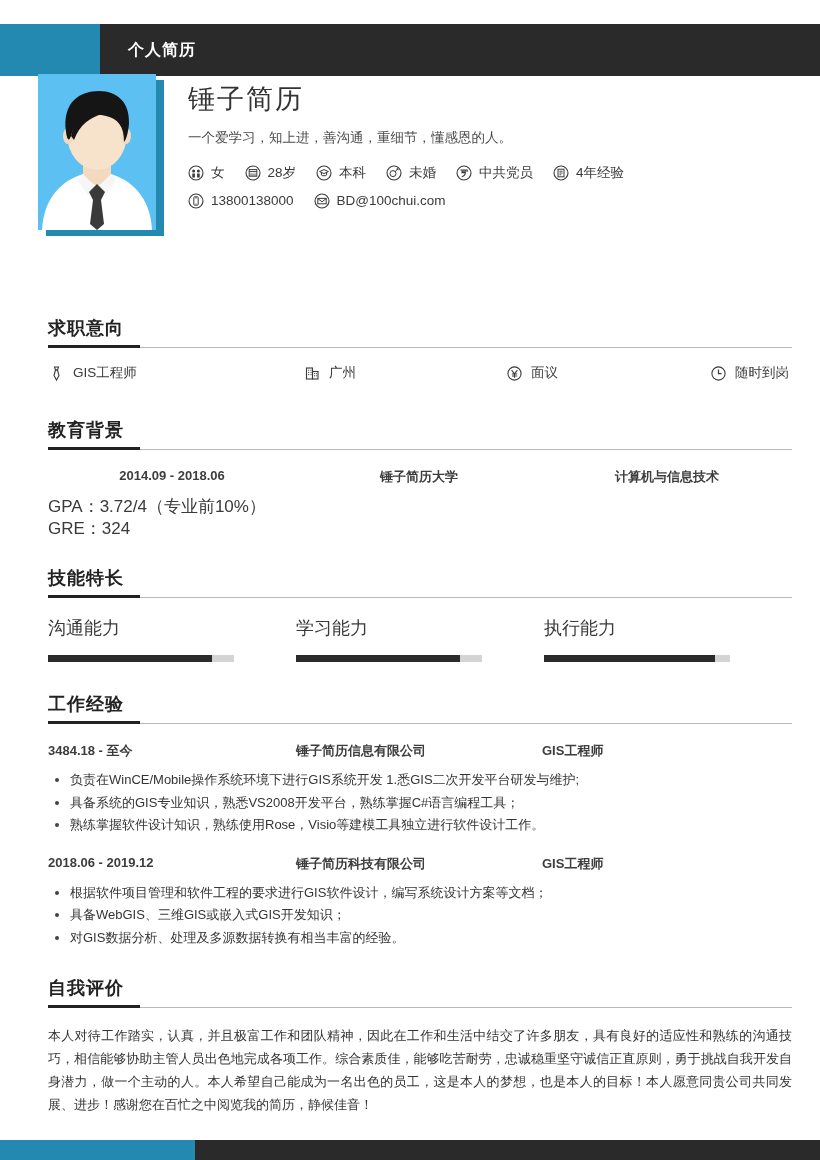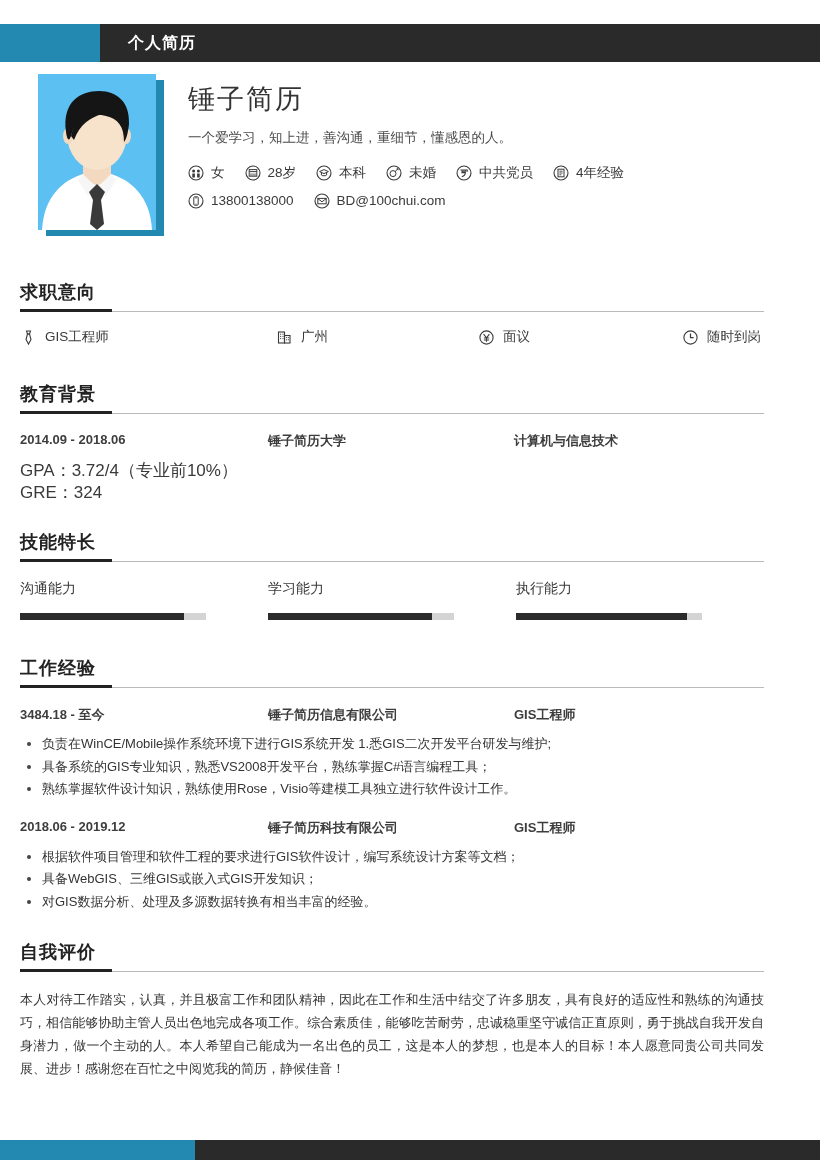--- a/index.html
+++ b/index.html
@@ -15,7 +15,7 @@
 
   
   .topbar {
-    position: absolute; left: 0; top: 24px; width: 820px; height: 38px;
+    position: absolute; left: 0; top: 24px; width: 820px; height: 52px;
     display: flex; align-items: stretch;
   }
   .topbar-accent { width: 100px; background: #2489b0; }

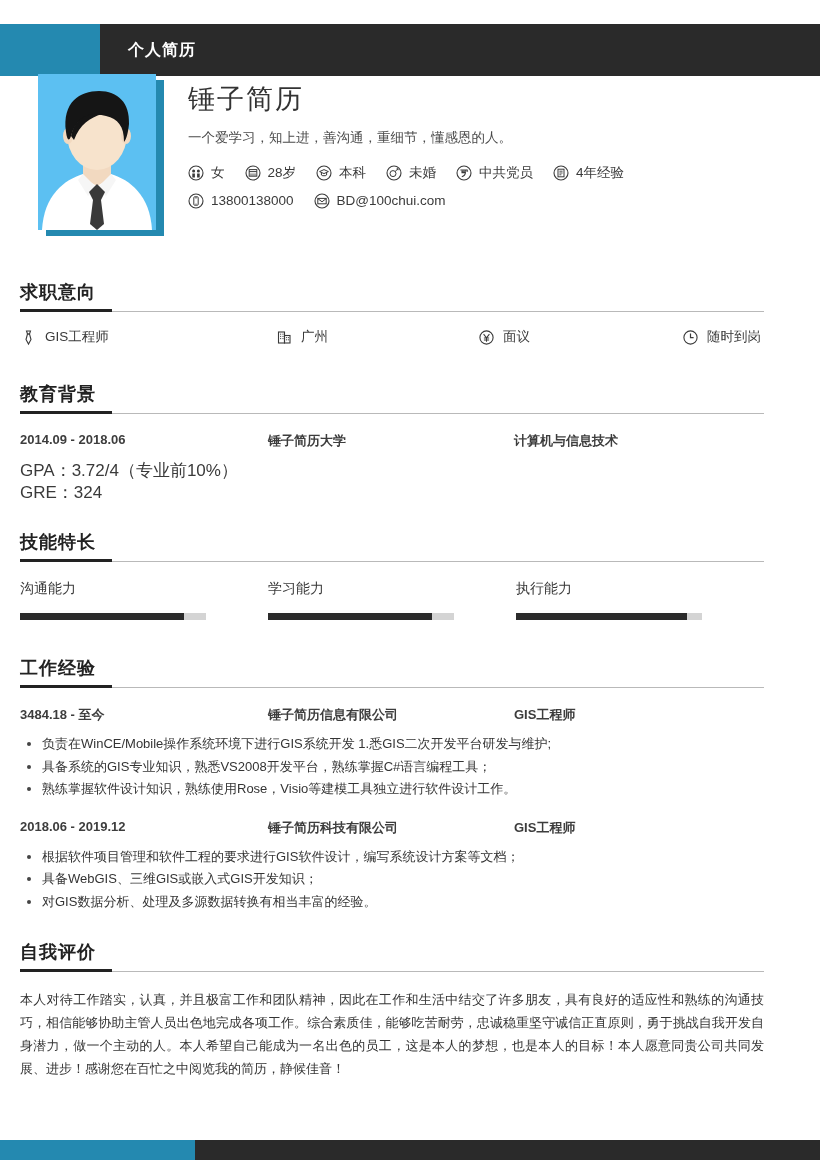--- a/index.html
+++ b/index.html
@@ -70,7 +70,7 @@
   svg.ico { display: block; }
 
   
-  .section { position: absolute; left: 20px; width: 744px; }
+  .section { position: absolute; left: 48px; width: 744px; margin-top: 36px; }
   .sec-head { position: relative; height: 32px; }
   .sec-title {
     display: inline-block; font-size: 18px; font-weight: bold; color: #222;

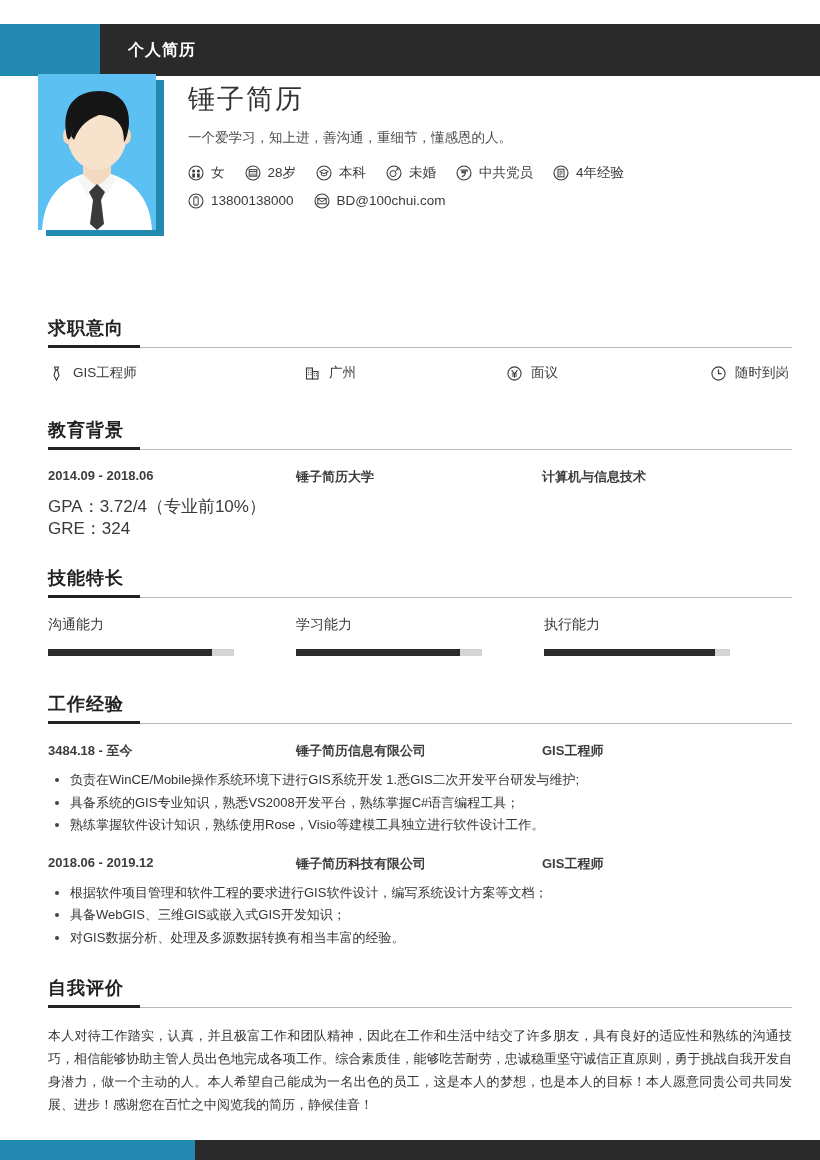--- a/index.html
+++ b/index.html
@@ -92,7 +92,7 @@
   .intent-c3 { width: 204px; }
 
   
-  .edu-row { display: flex; margin-top: 18px; font-size: 13px; font-weight: bold; color: #3d3d3d; }
+  .edu-row { display: flex; margin-top: 18px; font-size: 13px; font-weight: bold; color: #3d3d3d; text-align: center; }
   .edu-c1 { width: 248px; }
   .edu-c2 { width: 246px; }
   .edu-c3 { flex: 1; }

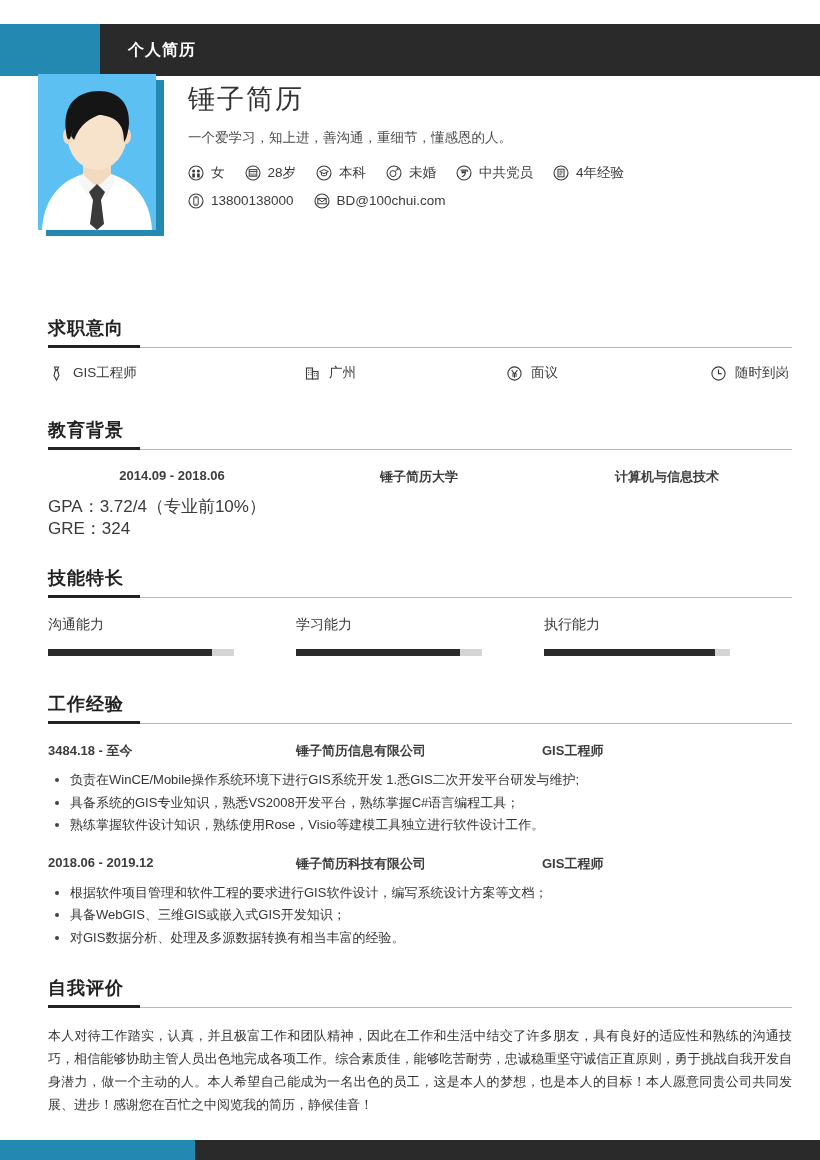--- a/index.html
+++ b/index.html
@@ -101,7 +101,7 @@
   
   .skills-row { display: flex; margin-top: 18px; }
   .skill { width: 271px; }
-  .skill-label { font-size: 14px; color: #3a3a3a; }
+  .skill-label { font-size: 18px; color: #3a3a3a; }
   .skill-track {
     margin-top: 15px; width: 186px; height: 7px; background: #d4d4d4; position: relative;
   }

